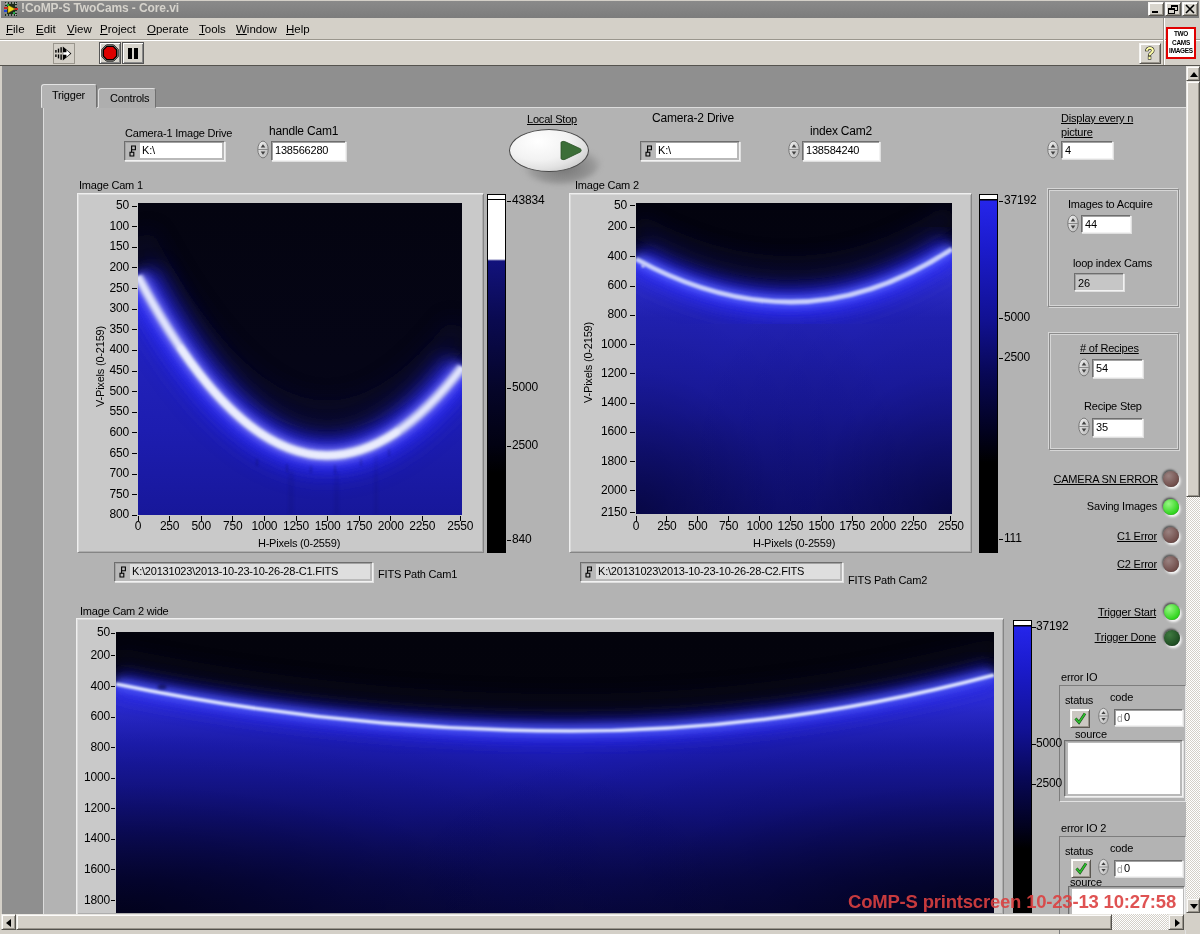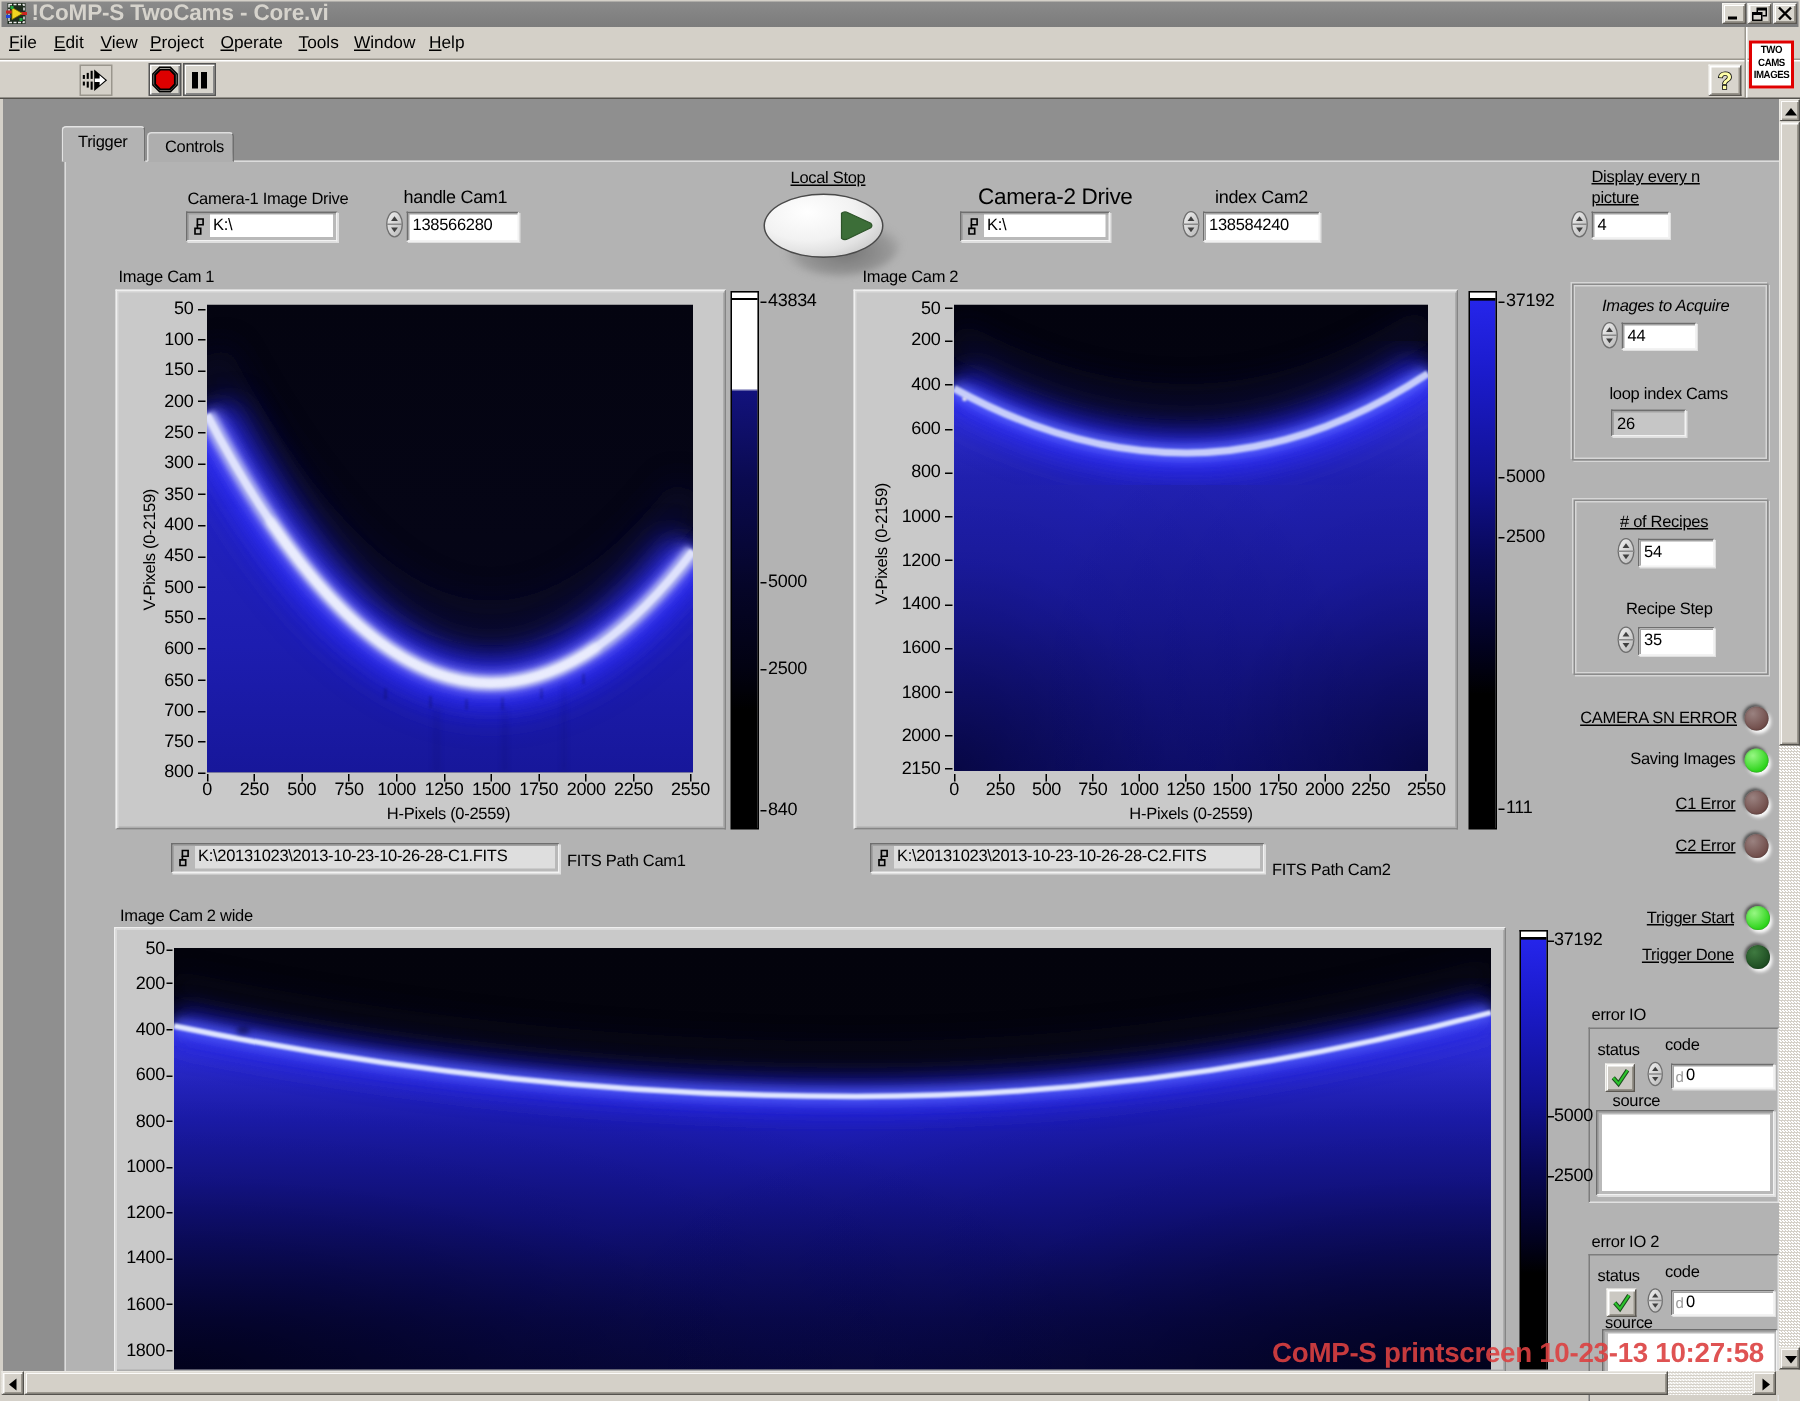--- a/index.html
+++ b/index.html
@@ -39,7 +39,7 @@
 <rect x="3" y="2" width="2" height="2" fill="#22aa44"></rect>
     <rect x="9" y="10" width="2" height="2" fill="#22aa44"></rect>
 </svg>
-<div class="lbl" style="left:21px;top:2px;font-size:15px;font-weight:bold;color:#d6d3cc;letter-spacing:-0.1px">!CoMP-S TwoCams - Core.vi</div>
+<div class="lbl" style="left:21px;top:2px;font-size:12px;font-weight:bold;color:#d6d3cc;letter-spacing:-0.1px">!CoMP-S TwoCams - Core.vi</div>
 <div class="btn3" style="left:1148px;top:2px;width:16px;height:14px">
     <div class="a" style="left:3px;top:8px;width:6px;height:2px;background:#000"></div>
   </div>

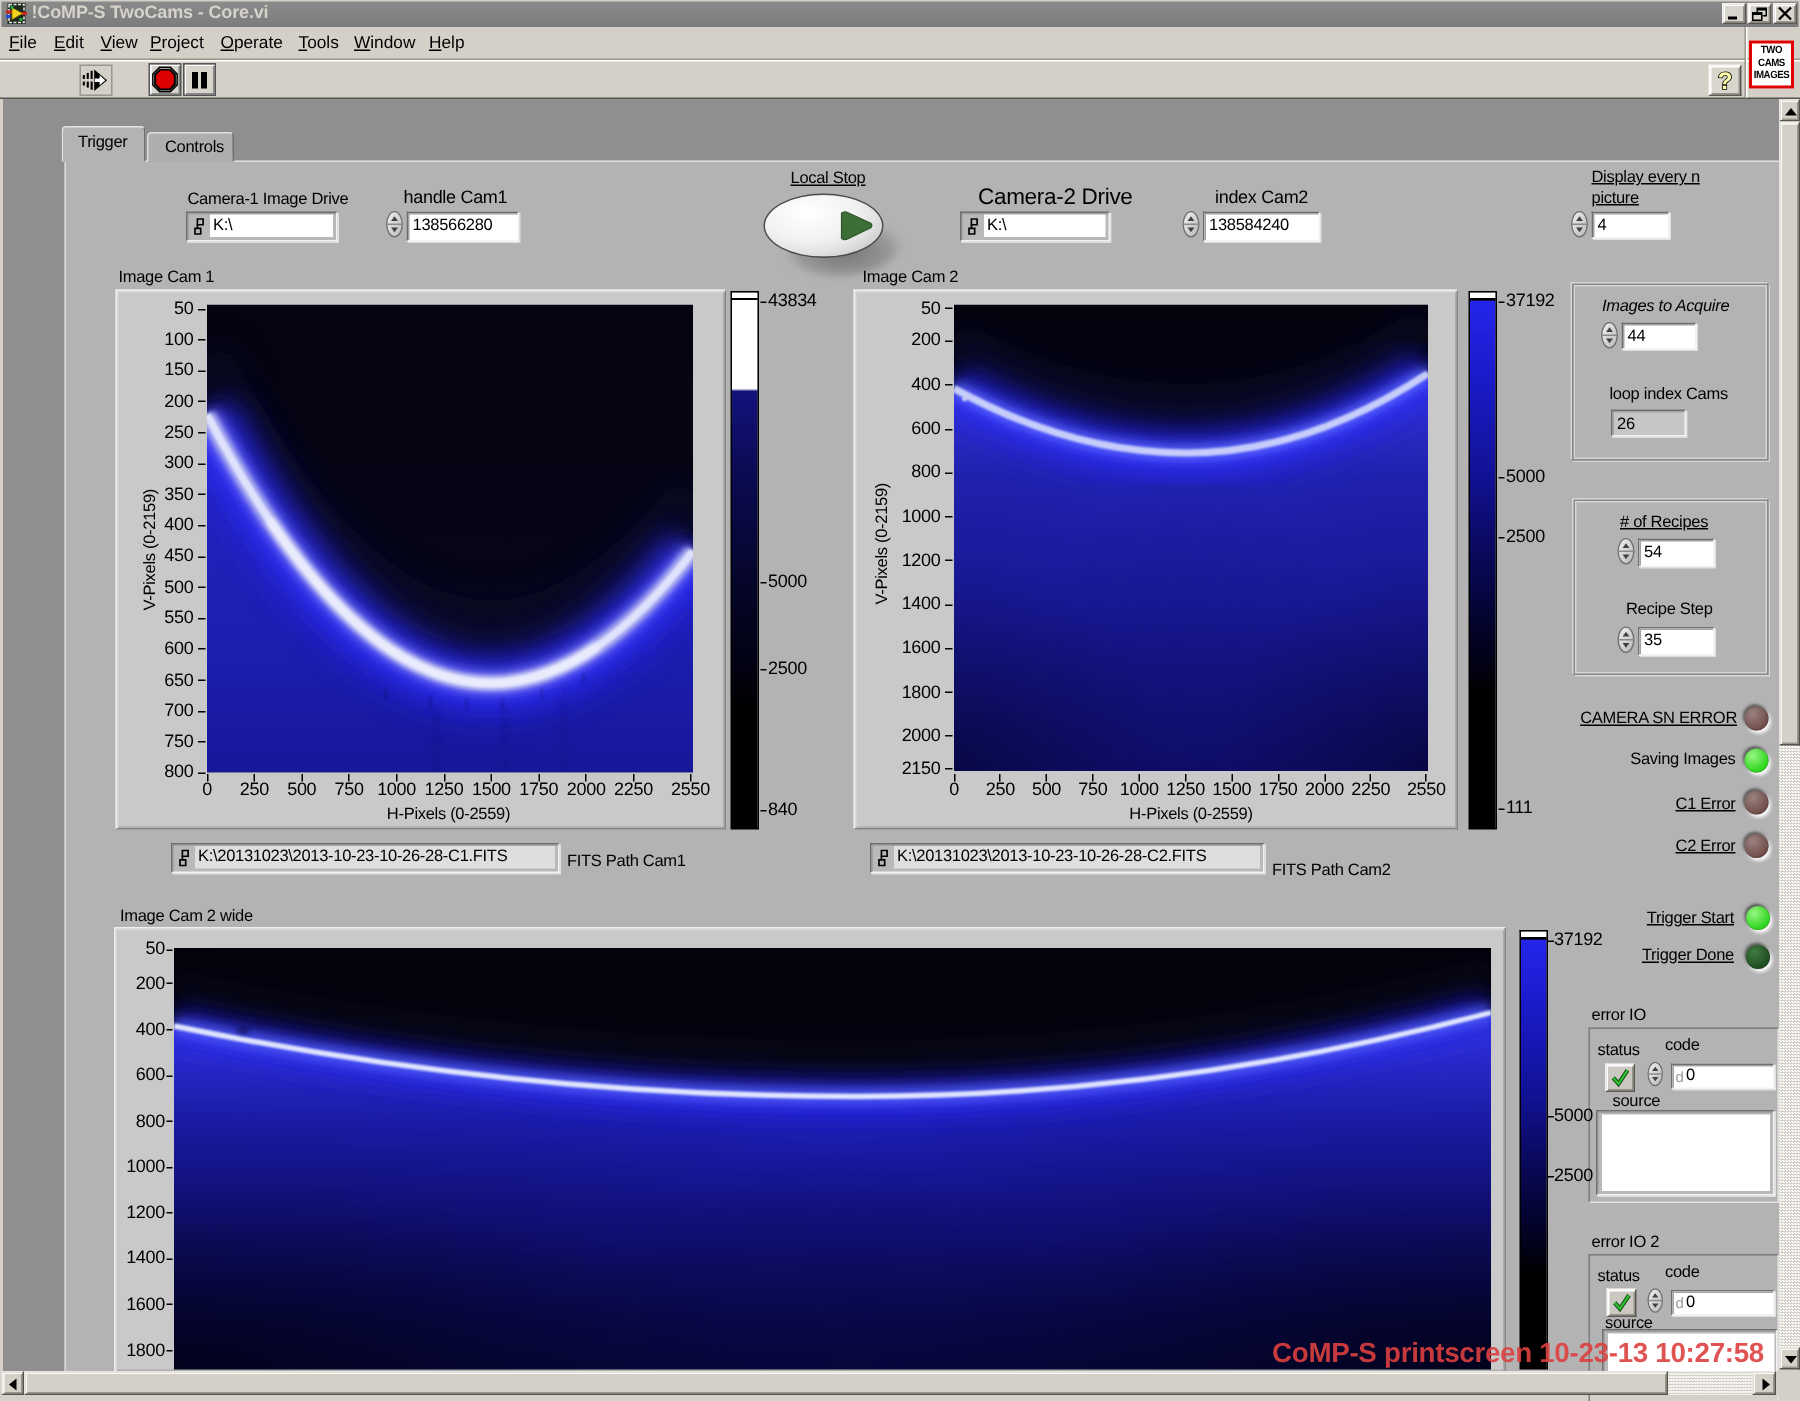--- a/index.html
+++ b/index.html
@@ -129,7 +129,7 @@
 <svg style="left:558px;top:139px" width="26" height="23" viewBox="0 0 26 23">
     <path d="M3 3.2 Q4.8 1.6 7.4 2.8 L22.5 9.8 Q24 11.4 22.5 12.9 L7.4 20.2 Q4.8 21.4 3 19.8 Z" fill="#3c6e38" stroke="#2d5429" stroke-width="0.8"></path>
   </svg>
-<div class="lbl" style="left:652px;top:125px;font-size:15px">Camera-2 Drive</div>
+<div class="lbl" style="left:652px;top:112px;font-size:12px">Camera-2 Drive</div>
 <div class="box" style="left:640px;top:141px;width:100px;height:20px;background:#b9b9b9"></div>
 <div class="a" style="left:656px;top:143px;width:81px;height:15px;background:#fff"></div>
 <svg style="left:644px;top:144px" width="10" height="14" viewBox="0 0 10 14">

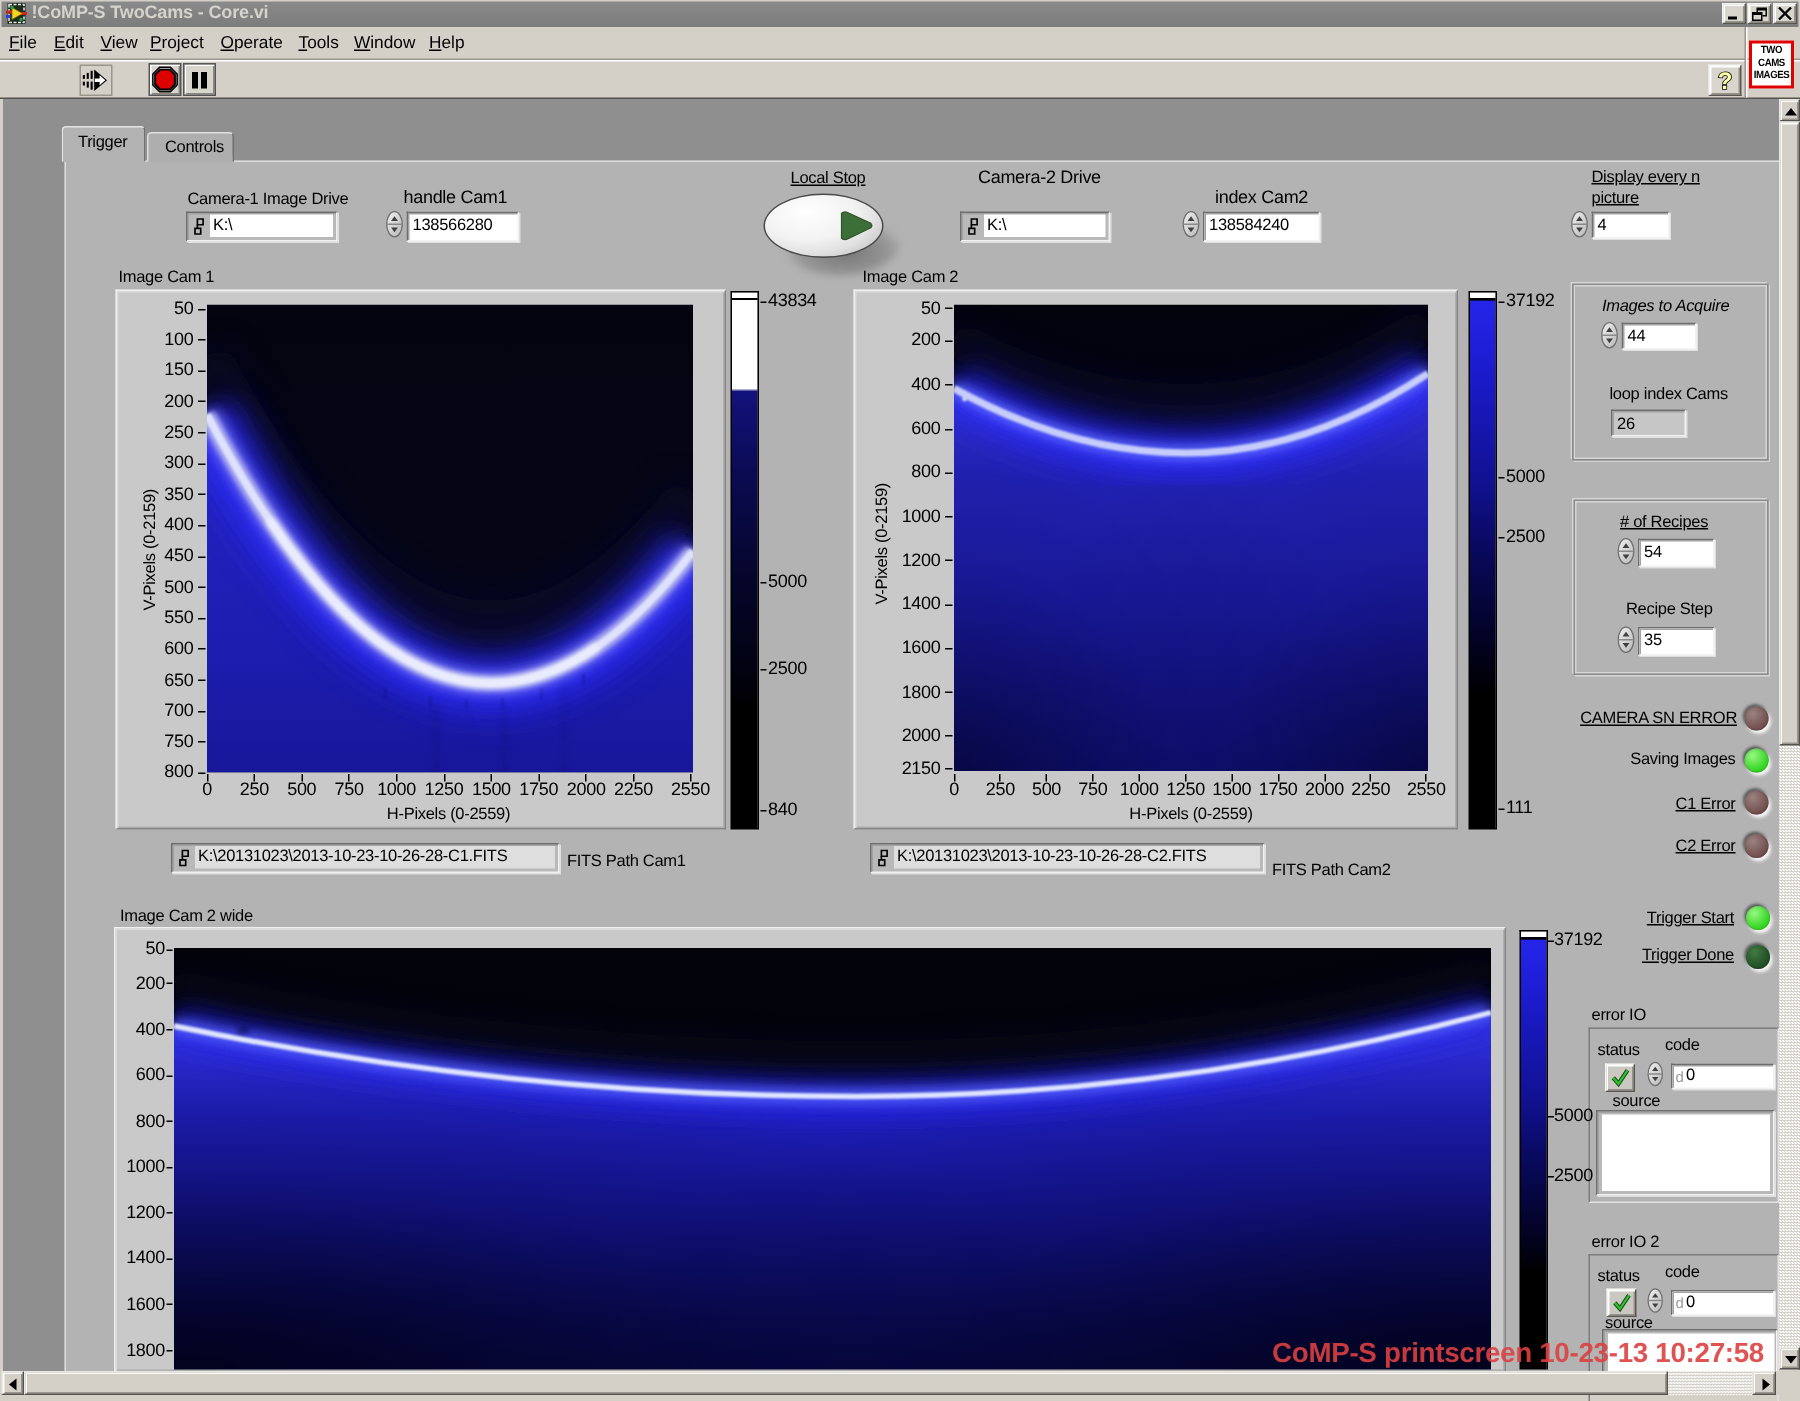--- a/index.html
+++ b/index.html
@@ -158,7 +158,7 @@
 <div class="box" style="left:1061px;top:141px;width:52px;height:18px"></div>
 <div class="lbl" style="left:1065px;top:144px;">4</div>
 <div class="grp" style="left:1048px;top:189px;width:131px;height:118px"></div>
-<div class="lbl" style="left:1068px;top:198px;font-style:italic;">Images to Acquire</div>
+<div class="lbl" style="left:1068px;top:198px;">Images to Acquire</div>
 <svg style="left:1067px;top:214px" width="12" height="19" viewBox="0 0 12 19">
 <ellipse cx="6" cy="9.5" rx="5.2" ry="8.4" fill="url(#spg)" stroke="#6f6f6f" stroke-width="0.9"></ellipse>
 <line x1="0.7" y1="9.5" x2="11.3" y2="9.5" stroke="#8a8a8a" stroke-width="1"></line>

